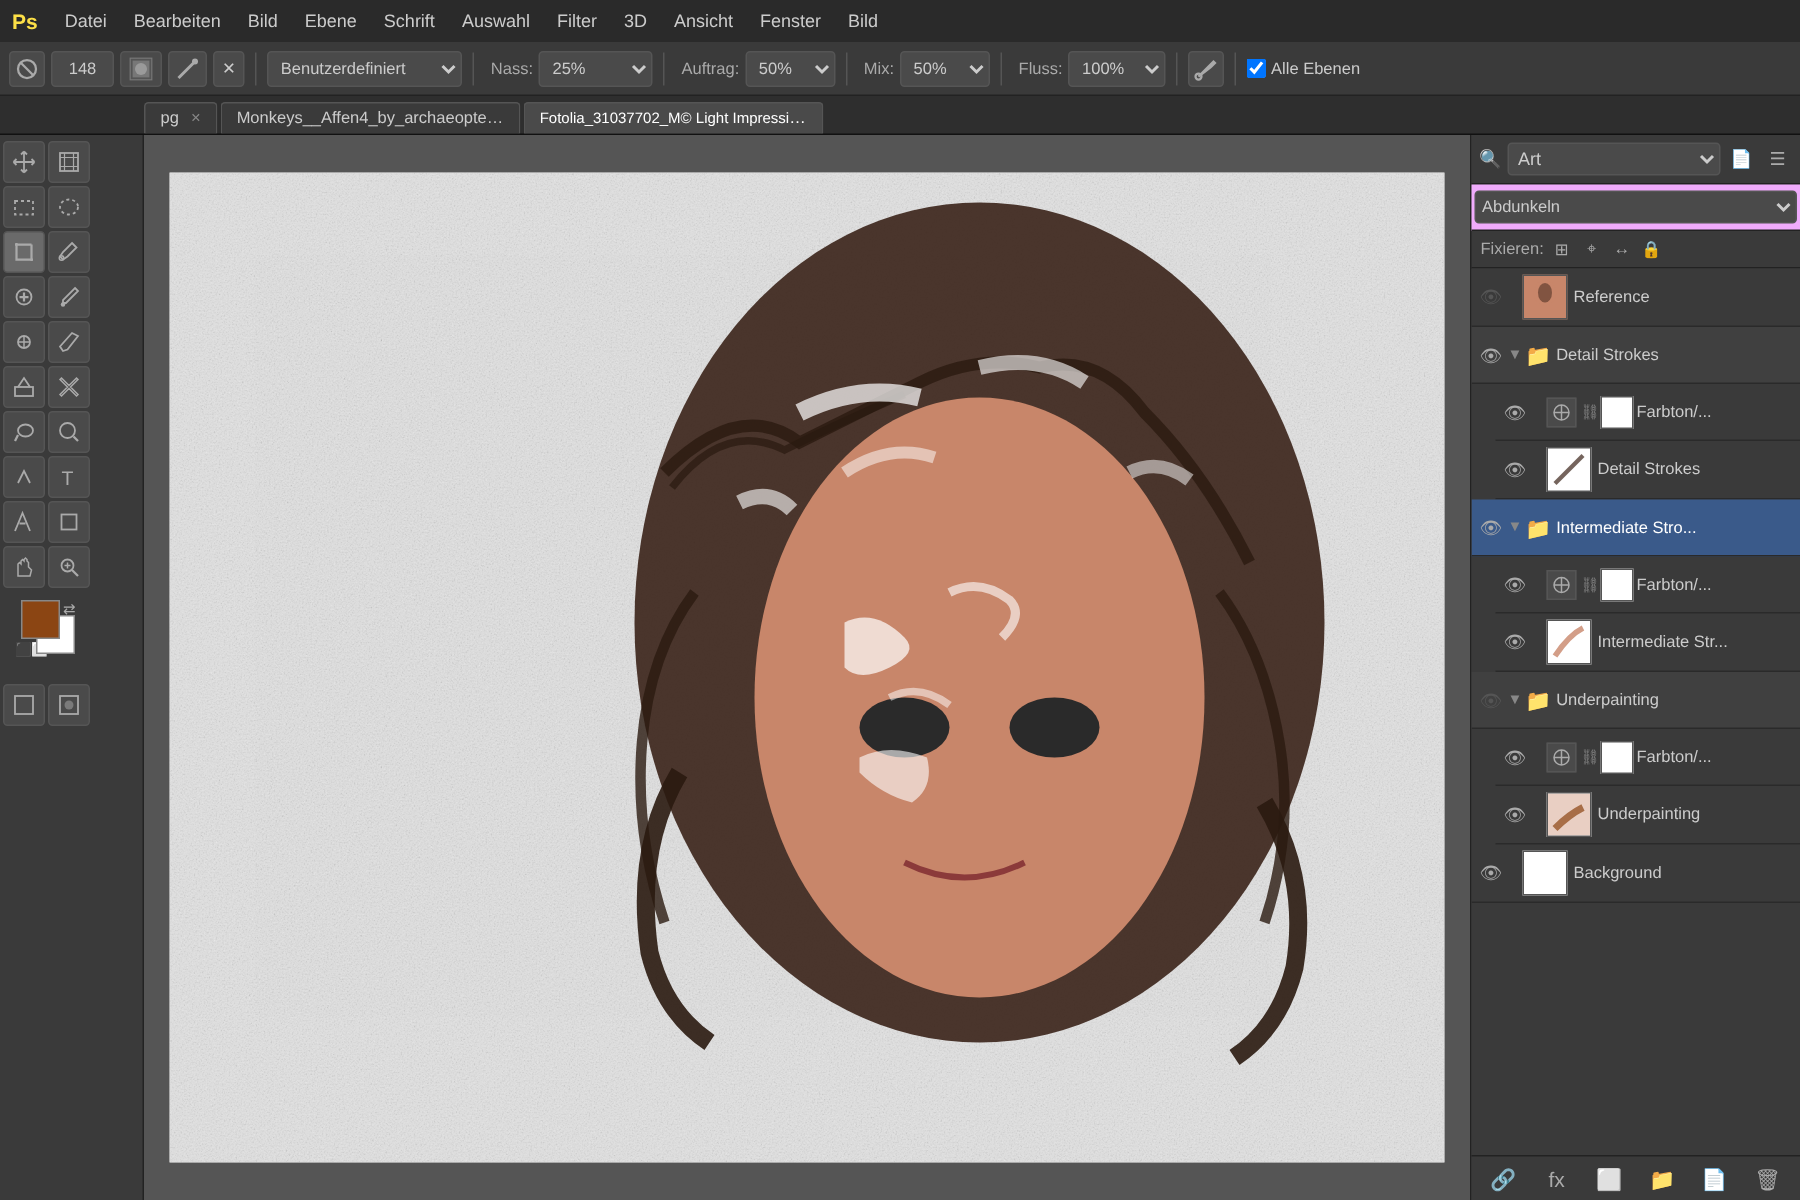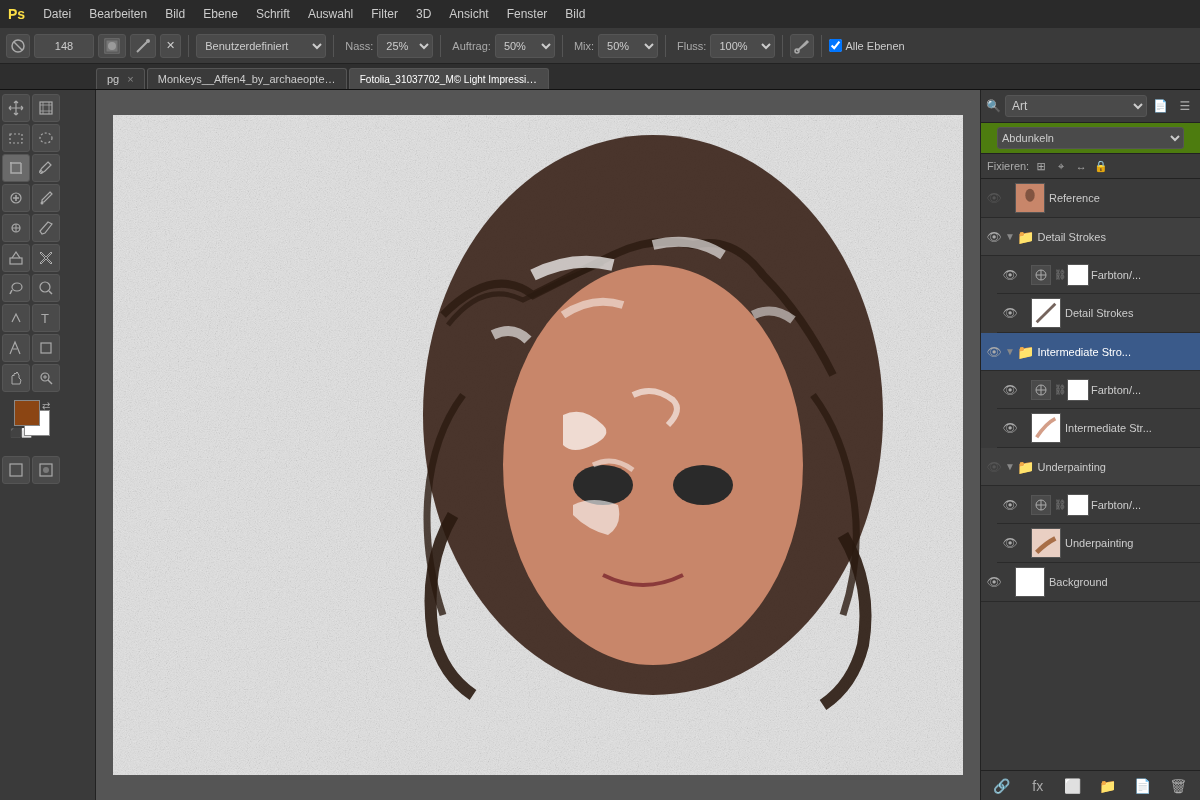--- a/index.html
+++ b/index.html
@@ -375,7 +375,7 @@
       </svg>
   </div>
 
-  <input class="tool-select" type="text" value="148" style="width: 60px; text-align: center;">
+  <input class="tool-select" type="text" value="148" style="width: 42px; text-align: center;">
 
   <div class="tool-btn" style="width:28px;">
     <svg width="20" height="20" viewBox="0 0 20 20">

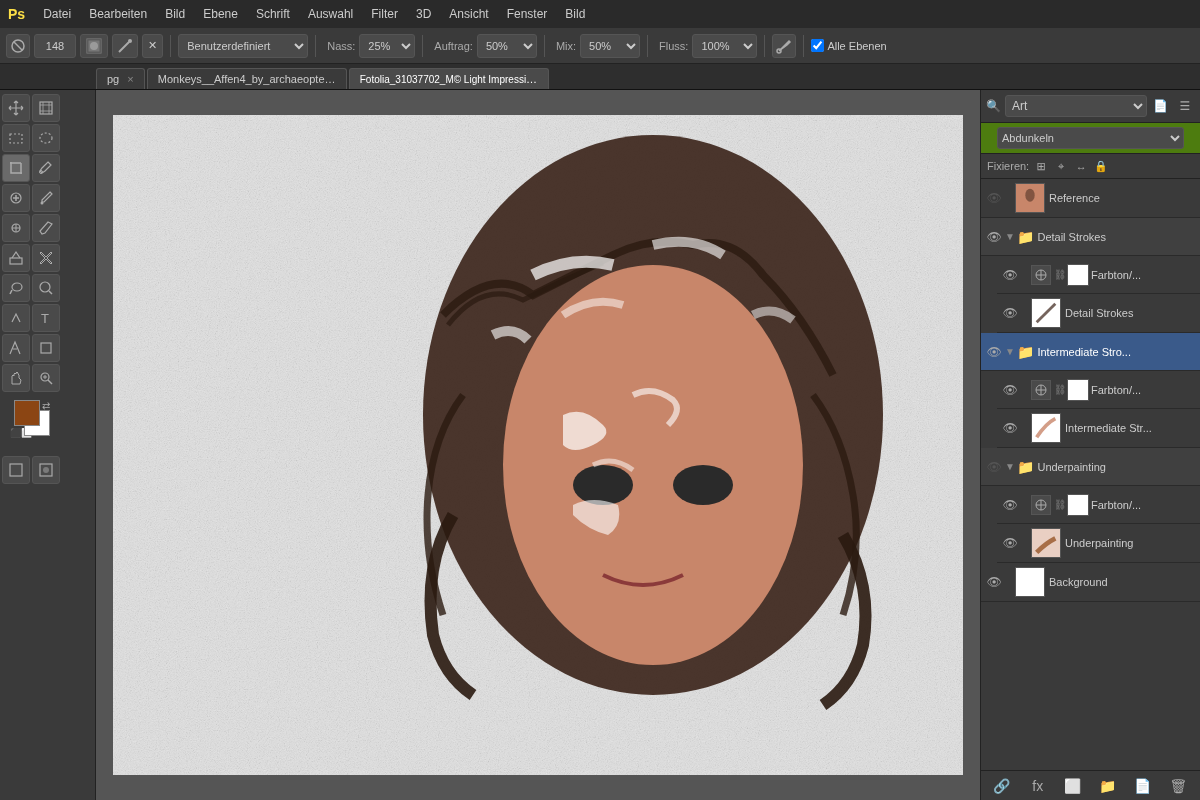--- a/index.html
+++ b/index.html
@@ -402,7 +402,7 @@
   <div class="toolbar-sep"></div>
 
   <span class="toolbar-label">Nass:</span>
-  <select class="tool-select" style="width:56px;">
+  <select class="tool-select" style="width:76px;">
     <option>25%</option>
   </select>
 

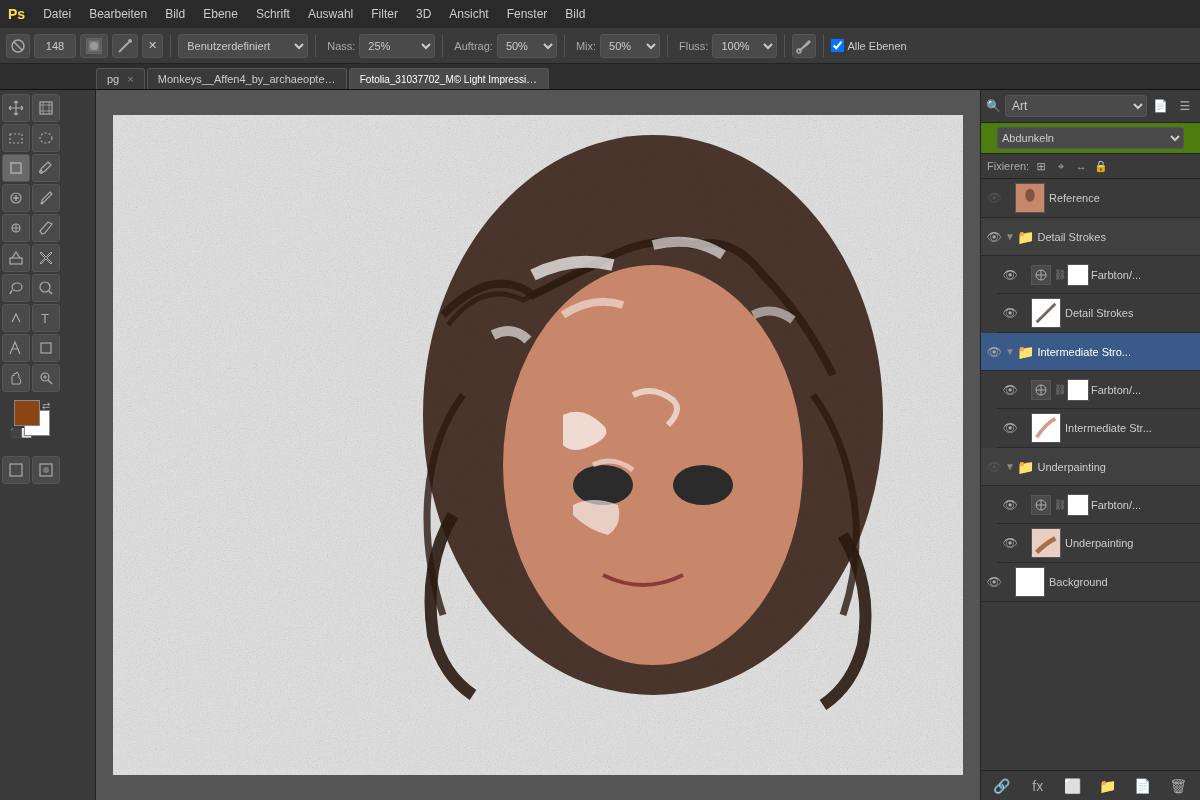--- a/index.html
+++ b/index.html
@@ -240,8 +240,8 @@
 
     
     .blend-mode-row {
-      padding: 4px 16px;
-      background: #4d7c0f;
+      padding: 4px 2px;
+      background: #f0abfc;
       border-bottom: 1px solid #222;
     }
     .blend-mode-row select {

